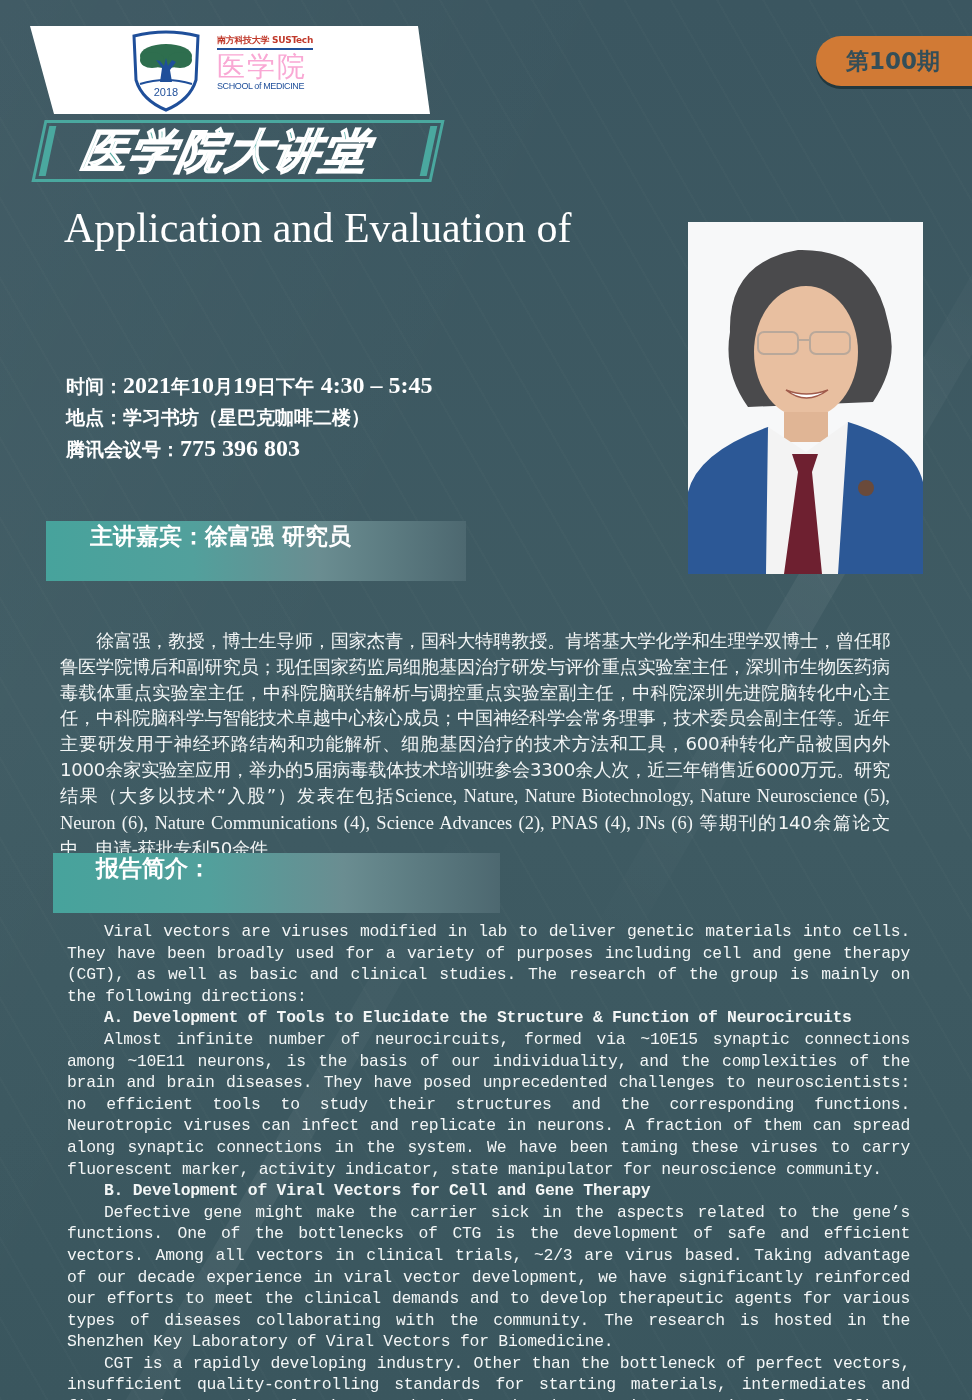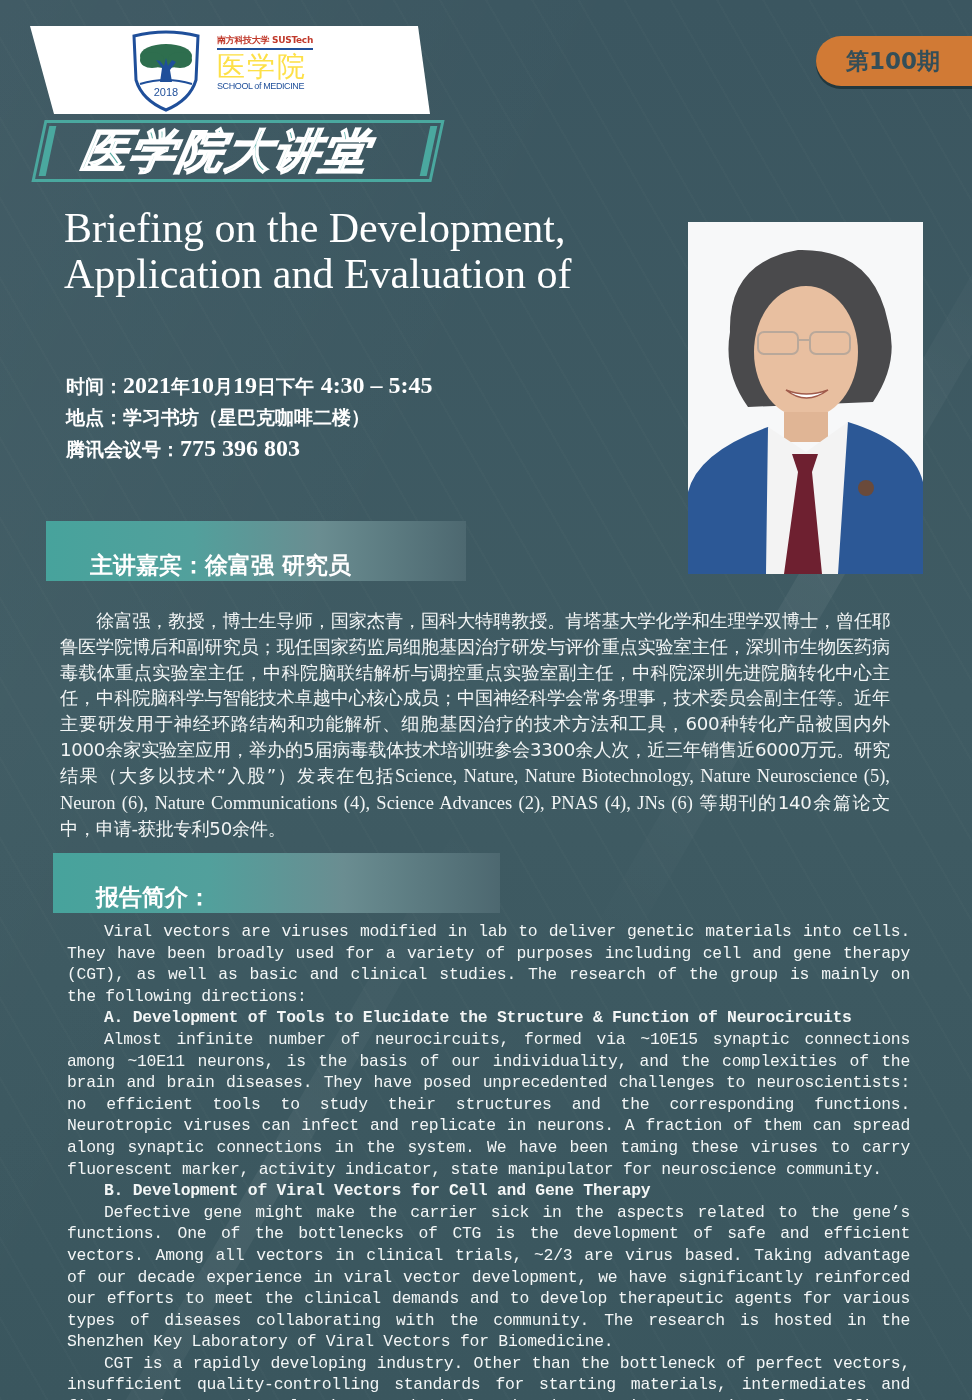--- a/index.html
+++ b/index.html
@@ -35,7 +35,7 @@
     border-bottom: 2px solid #1f4f9a; padding-bottom: 1px; white-space: nowrap; letter-spacing: -0.3px;
   }
   .logo-cn {
-    font-family: "DejaVu Serif", serif; font-size: 28px; color: #fde047; line-height: 34px; letter-spacing: 2px;
+    font-family: "DejaVu Serif", serif; font-size: 28px; color: #f9a8d4; line-height: 34px; letter-spacing: 2px;
   }
   .logo-en {
     font-family: "Liberation Sans", sans-serif; font-size: 9px; color: #1f4f9a; letter-spacing: -0.4px; margin-top: -3px;

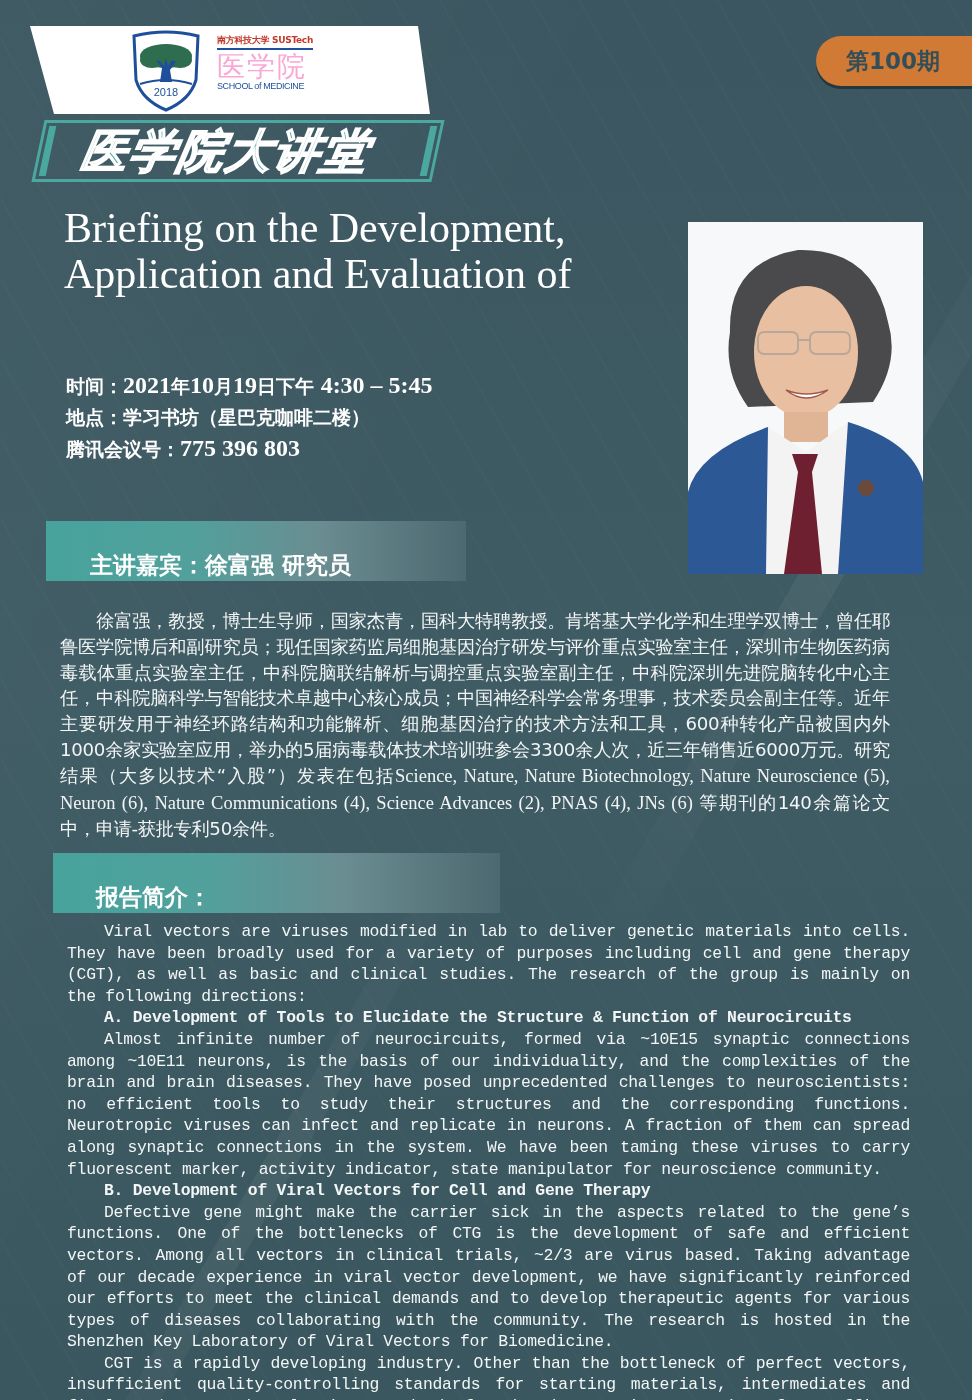--- a/index.html
+++ b/index.html
@@ -156,7 +156,6 @@
 </div>
 
 <div class="title">
-  <div>Briefing on the Development,</div>
   <div>Application and Evaluation of</div>
 </div>
 

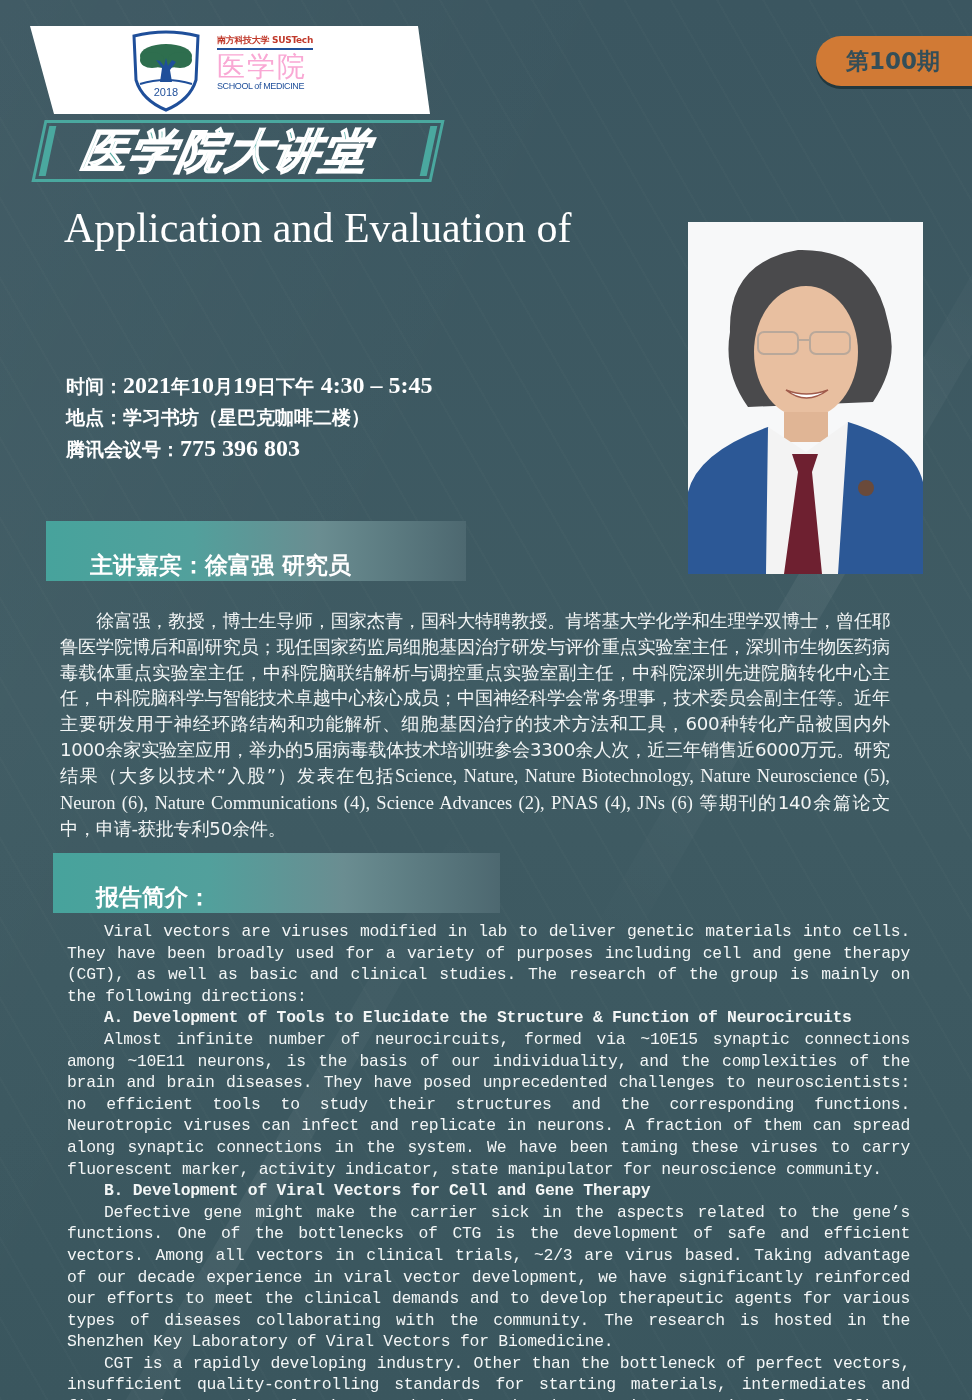--- a/index.html
+++ b/index.html
@@ -98,7 +98,7 @@
   .section-header {
     position: absolute; height: 60px;
     background: linear-gradient(90deg, #47a39c 0%, #52a09c 35%, #6a8d91 65%, #4d6870 100%);
-    display: flex; align-items: flex-end;
+    display: flex; align-items: flex-start;
   }
   .section-header span {
     font-size: 23px; font-weight: bold; color: #ffffff; white-space: nowrap;

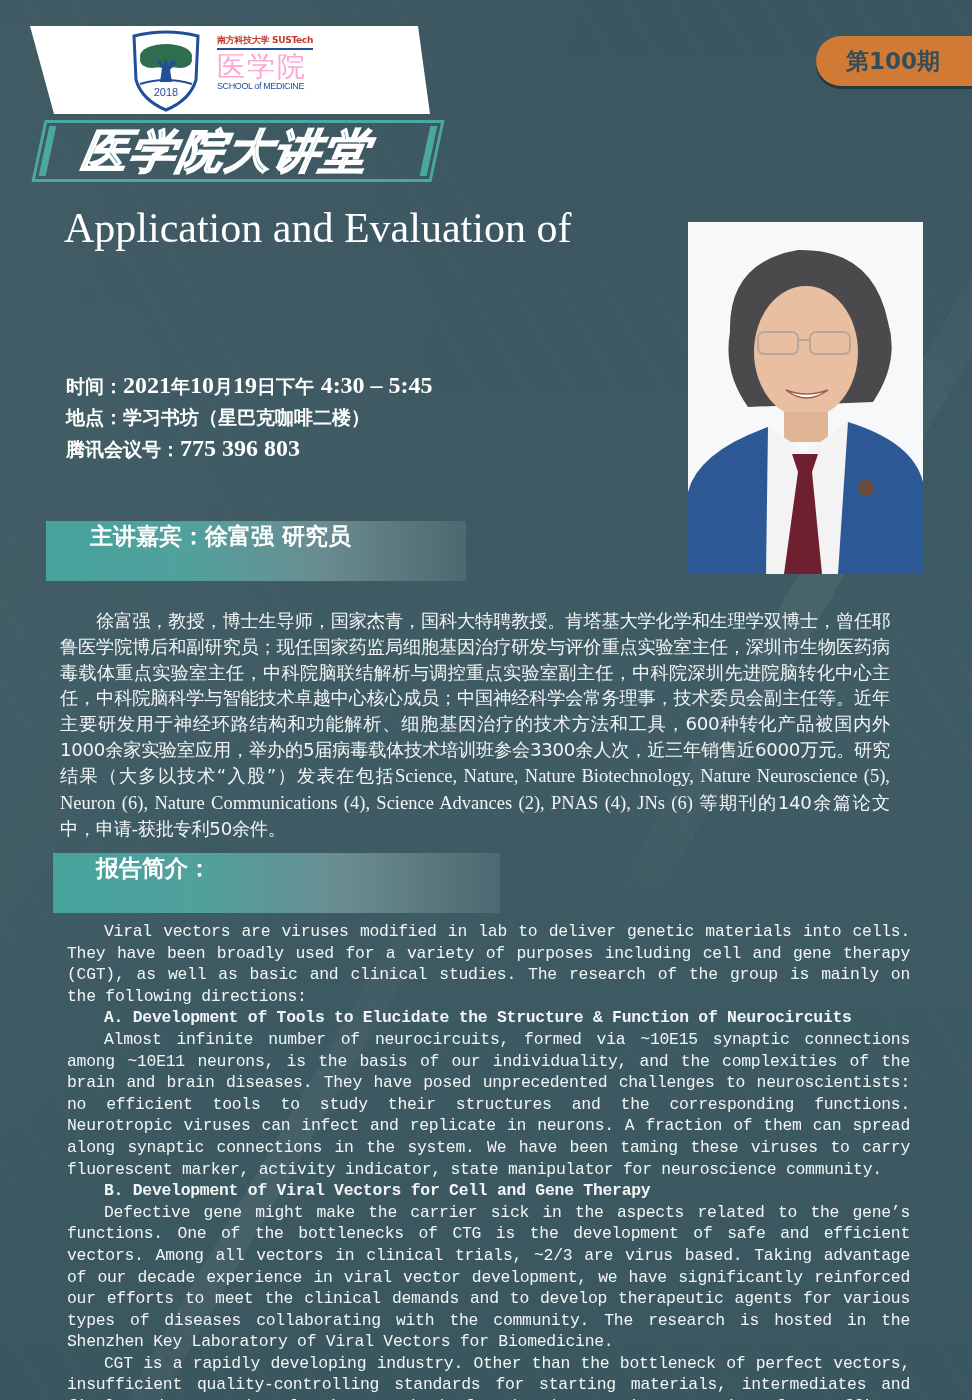--- a/index.html
+++ b/index.html
@@ -106,7 +106,7 @@
 
   
   .bio {
-    position: absolute; left: 60px; top: 608px; width: 830px;
+    position: absolute; left: 60px; top: 628px; width: 830px;
     font-size: 18.2px; line-height: 25.8px; color: #f2f5f5; text-align: justify; letter-spacing: -0.3px;
   }
   .bio .indent { display: inline-block; width: 36px; }

